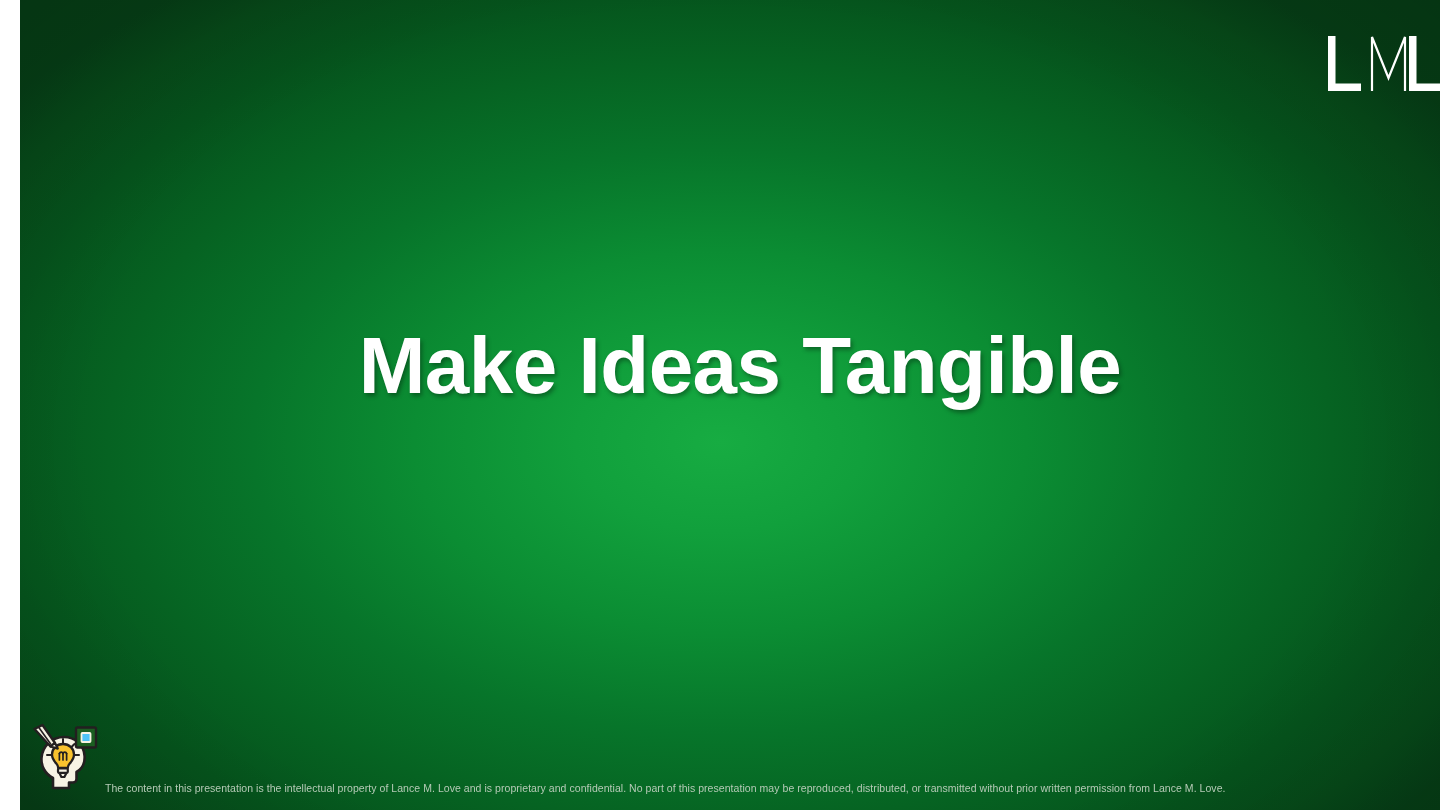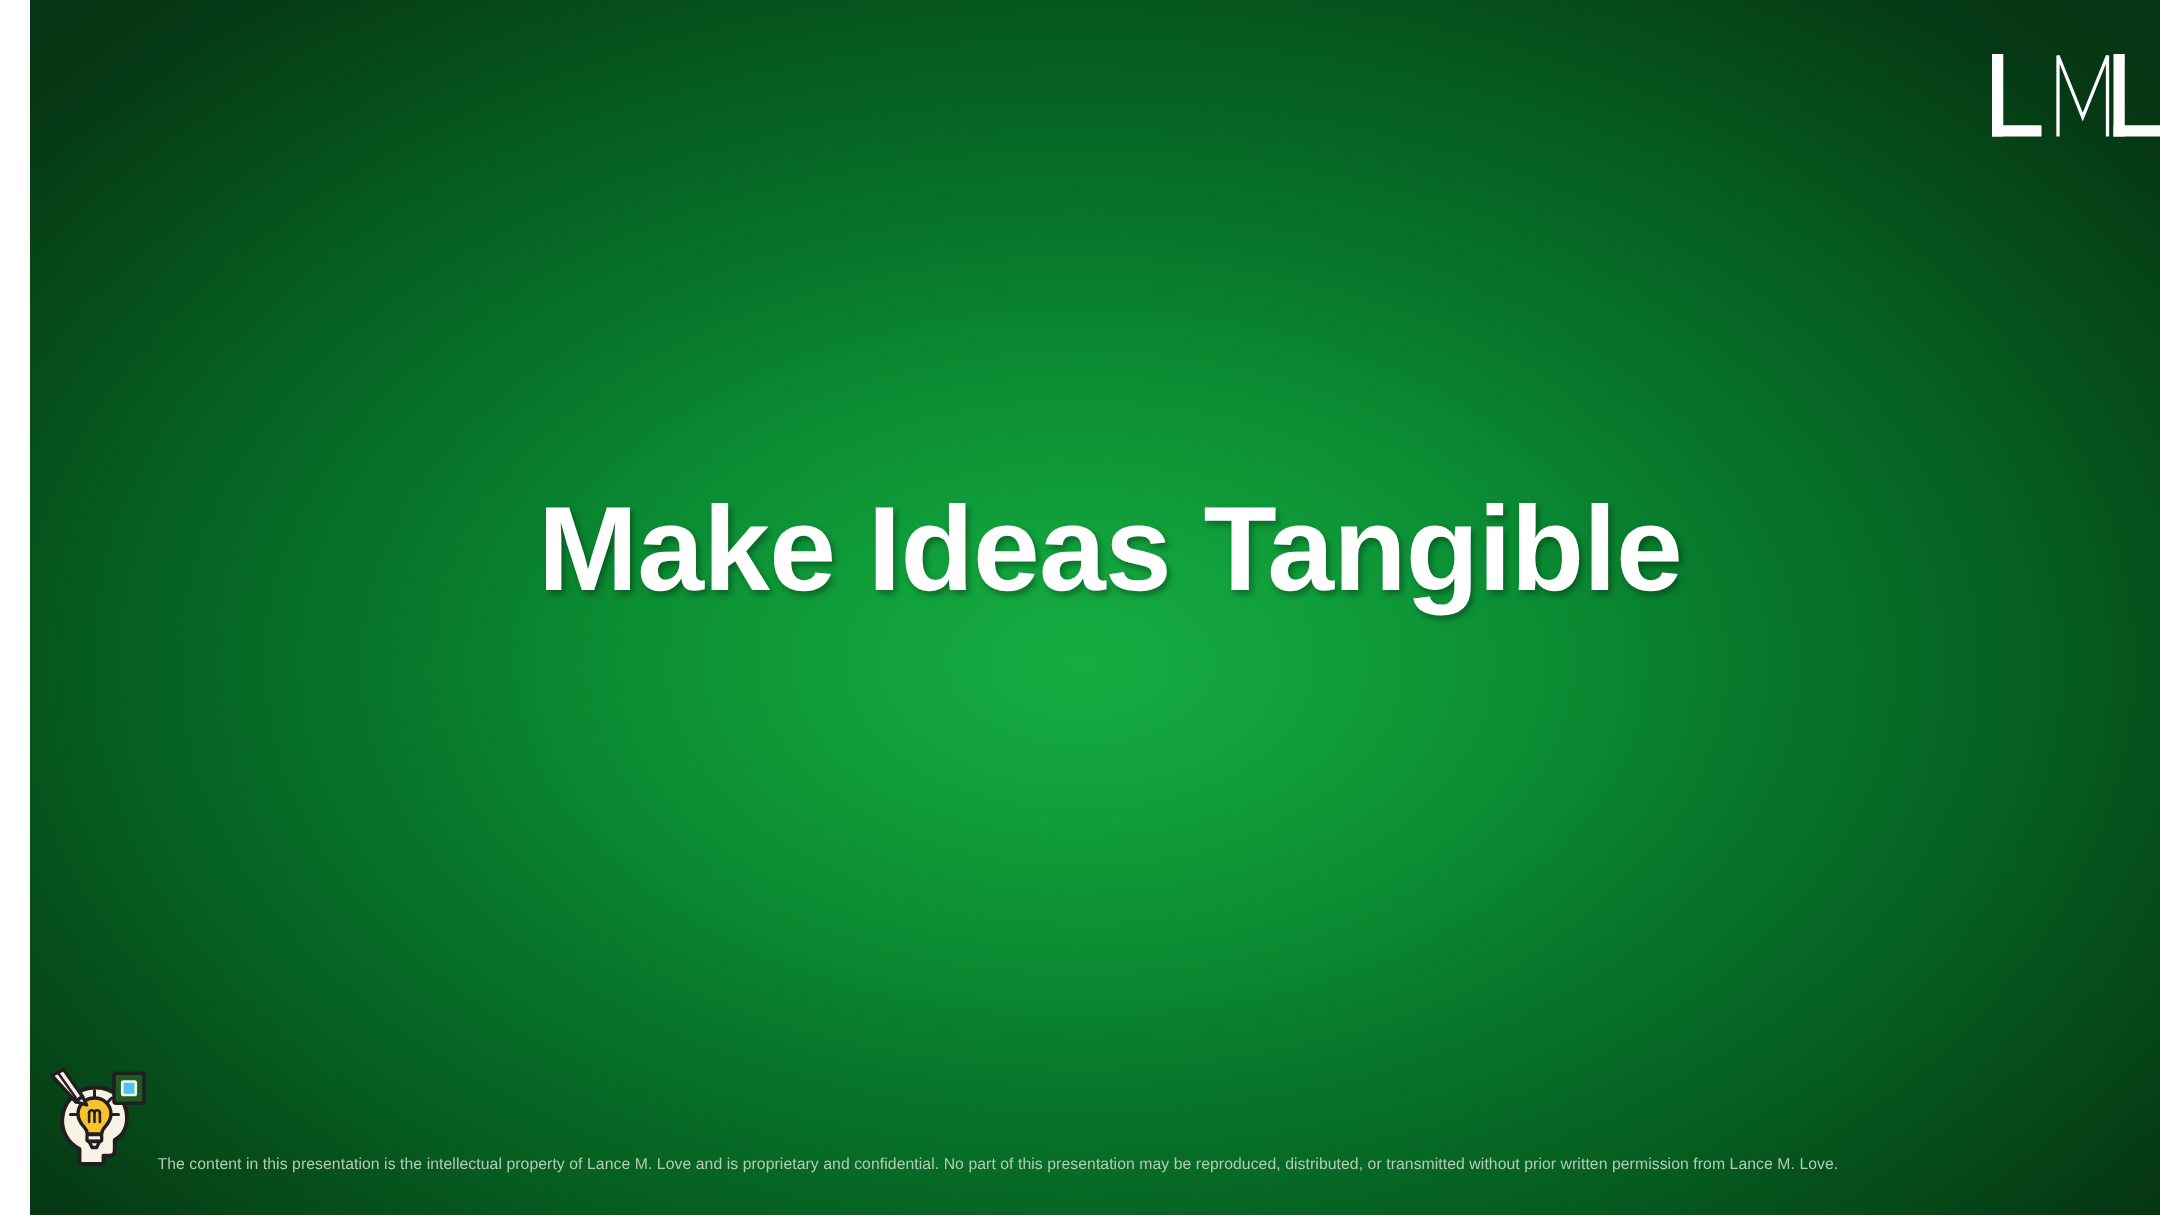--- a/index.html
+++ b/index.html
@@ -66,7 +66,7 @@
   
   .footer {
     position:absolute;
-    left:0; bottom:12px;
+    left:0; bottom:0;
     width:1268px;
     height:96px;
   }

